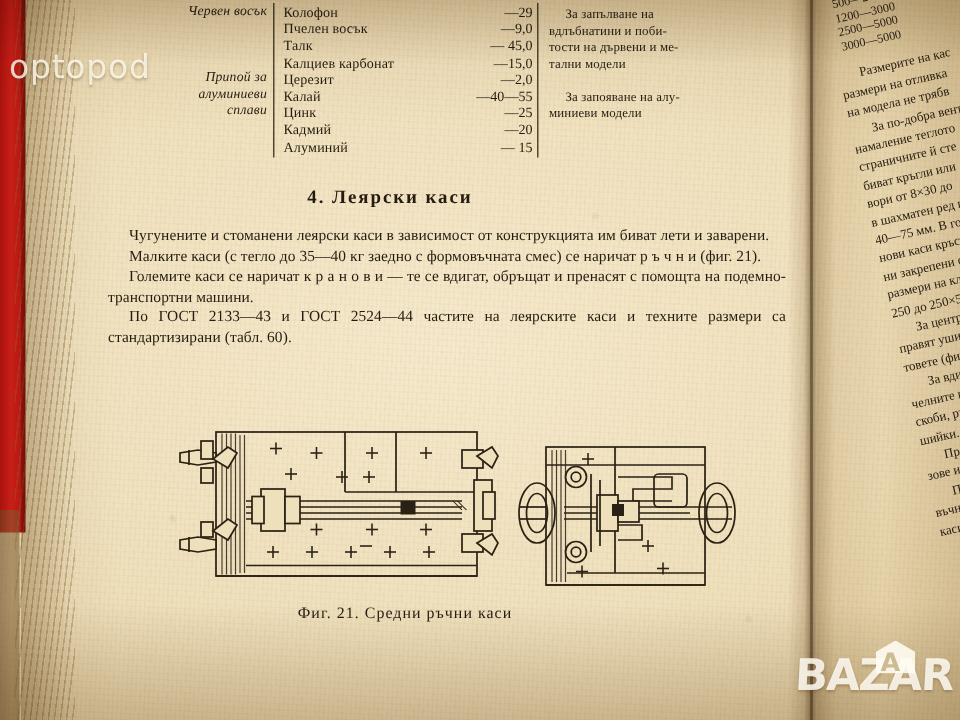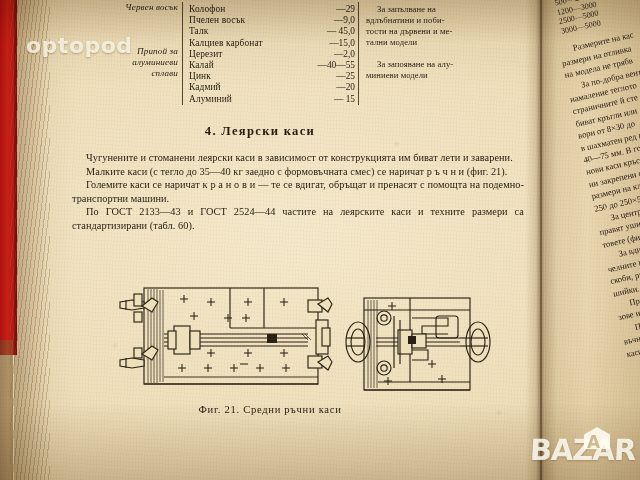--- a/index.html
+++ b/index.html
@@ -148,11 +148,10 @@
   
   #wm-optopod{
     position:absolute;left:6px;top:33px;
-    font-family:"DejaVu Sans", sans-serif;font-weight:bold;
+    font-family:"DejaVu Sans", sans-serif;font-weight:normal;
     font-size:22px;letter-spacing:.5px;
     color:rgba(255,252,240,.80);
     text-shadow:0 1px 2px rgba(90,60,20,.35);
-    margin-left:20px;
   }
   #wm-bazar{
     position:absolute;left:528px;top:425px;width:112px;height:52px;

